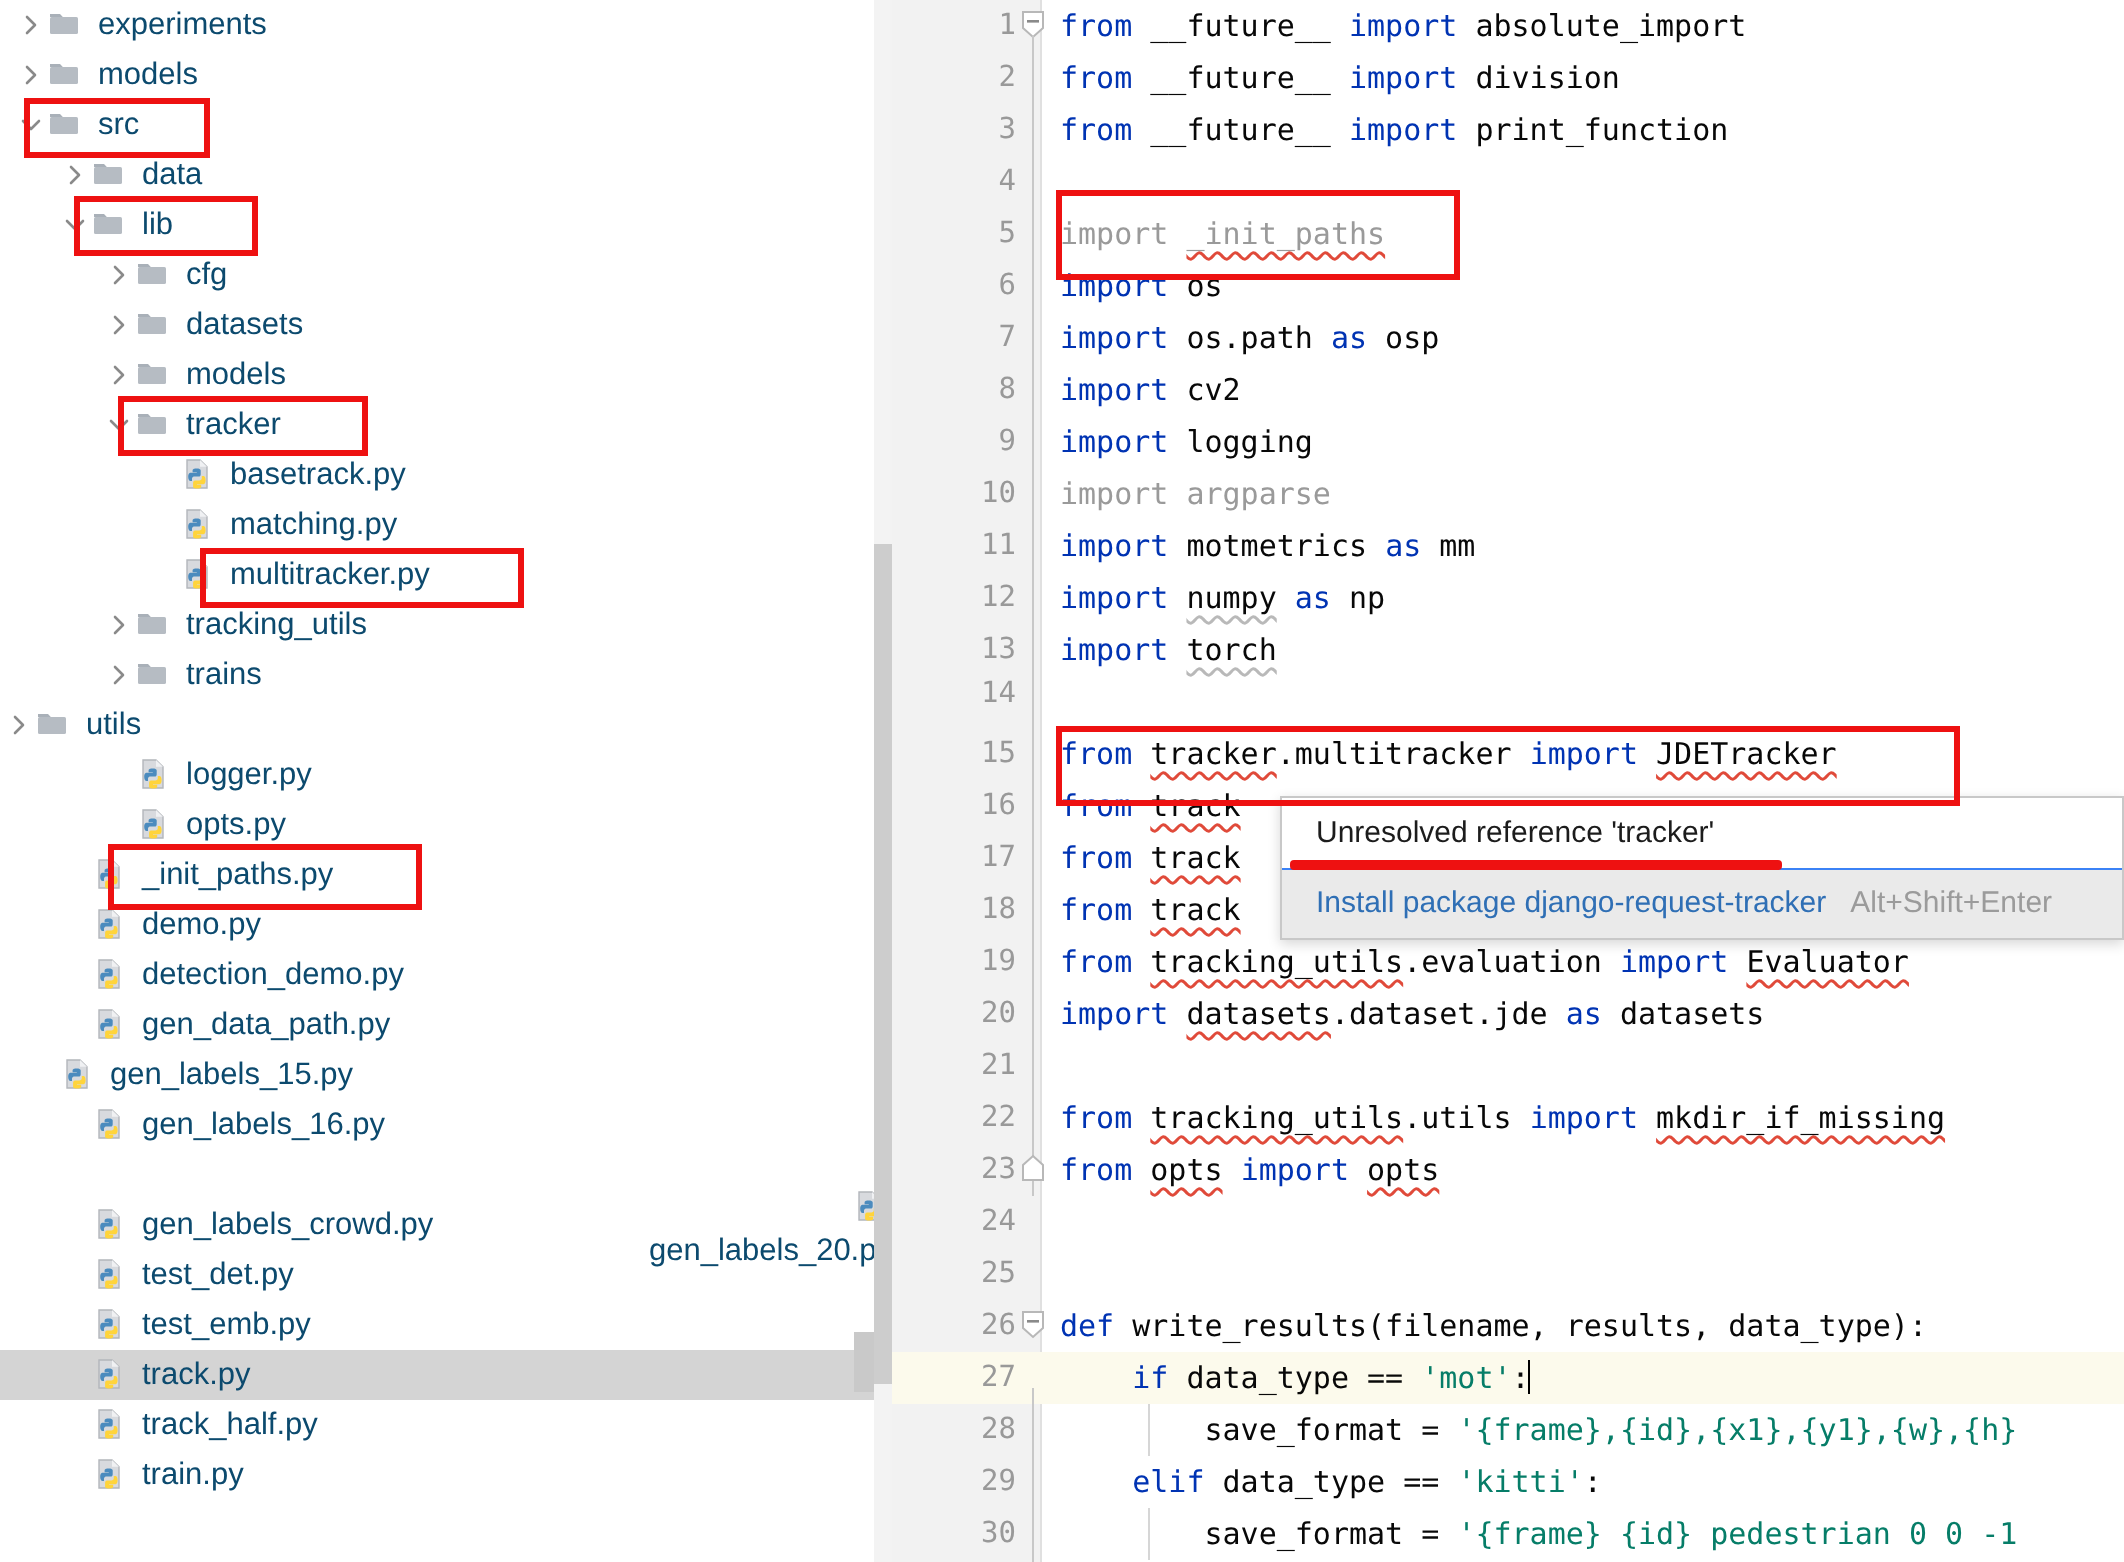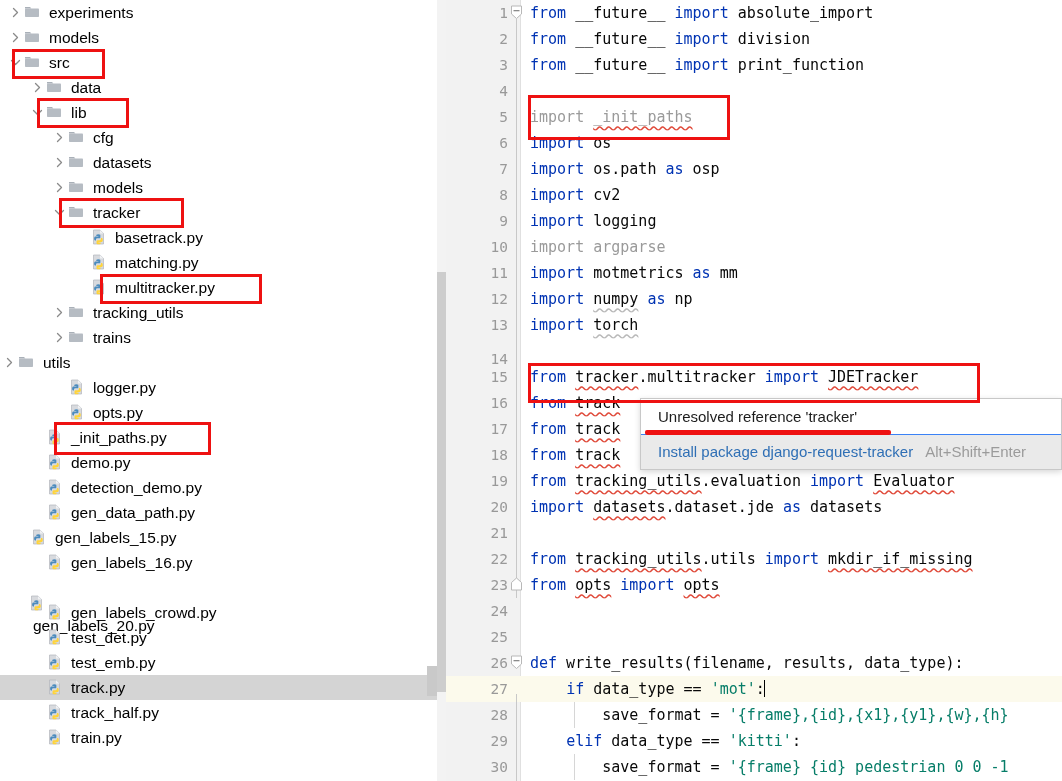--- a/index.html
+++ b/index.html
@@ -23,10 +23,10 @@
     position: relative;
     height: 25px;
     display: flex;
-    align-items: flex-start;
+    align-items: flex-end;
     white-space: nowrap;
     font-size: 15.5px;
-    color: #000000;
+    color: #0c4a6e;
   }
   .tree-row.selected { background: #d4d4d4; }
   .arrow {

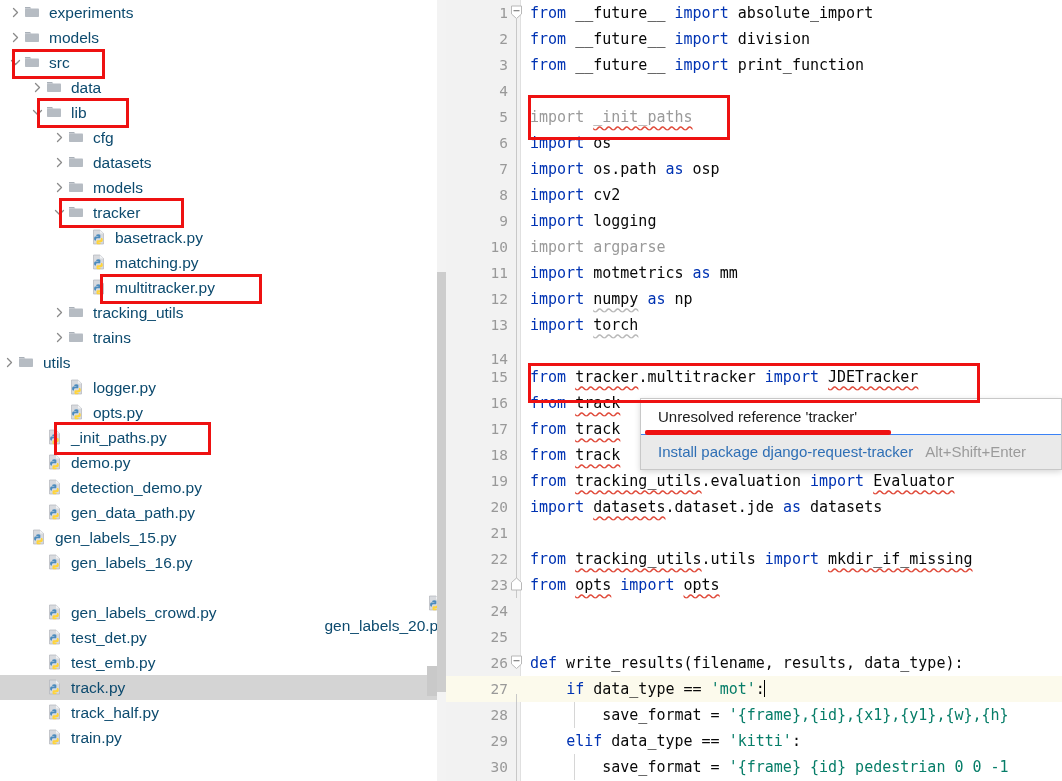--- a/index.html
+++ b/index.html
@@ -573,7 +573,7 @@
         <div class="code-line" style="top: 260px;"><span class="lnum">11</span><span class="ltext"><span class="kw">import</span><span class="ident"> motmetrics </span><span class="kw">as</span><span class="ident"> mm</span></span></div>
         <div class="code-line" style="top: 286px;"><span class="lnum">12</span><span class="ltext"><span class="kw">import</span><span class="ident"> </span><span class="ident wavyg">numpy</span><span class="ident"> </span><span class="kw">as</span><span class="ident"> np</span></span></div>
         <div class="code-line" style="top: 312px;"><span class="lnum">13</span><span class="ltext"><span class="kw">import</span><span class="ident"> </span><span class="ident wavyg">torch</span></span></div>
-        <div class="code-line" style="top: 346px;"><span class="lnum">14</span><span class="ltext"></span></div>
+        <div class="code-line" style="top: 334px;"><span class="lnum">14</span><span class="ltext"></span></div>
         <div class="code-line" style="top: 364px;"><span class="lnum">15</span><span class="ltext"><span class="kw">from</span><span class="ident"> </span><span class="ident wavy">tracker</span><span class="ident">.multitracker </span><span class="kw">import</span><span class="ident"> </span><span class="ident wavy">JDETracker</span></span></div>
         <div class="code-line" style="top: 390px;"><span class="lnum">16</span><span class="ltext"><span class="kw">from</span><span class="ident"> </span><span class="ident wavy">track</span></span></div>
         <div class="code-line" style="top: 416px;"><span class="lnum">17</span><span class="ltext"><span class="kw">from</span><span class="ident"> </span><span class="ident wavy">track</span></span></div>

